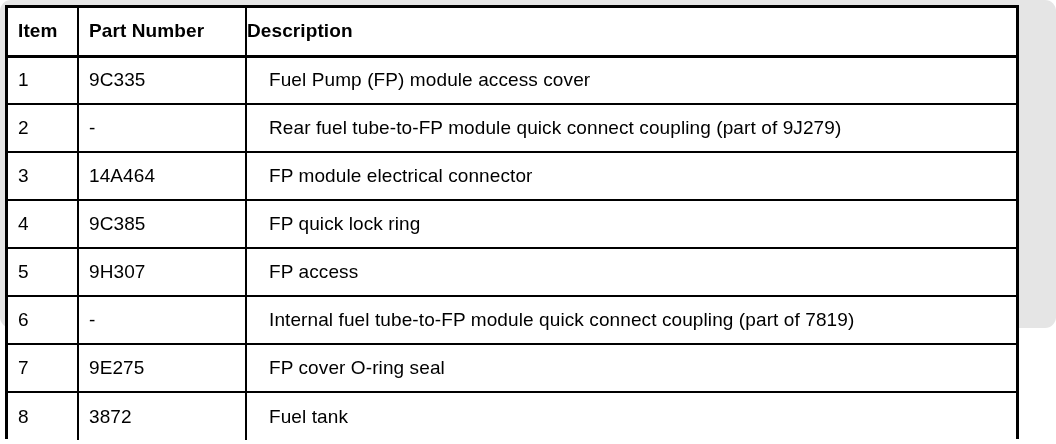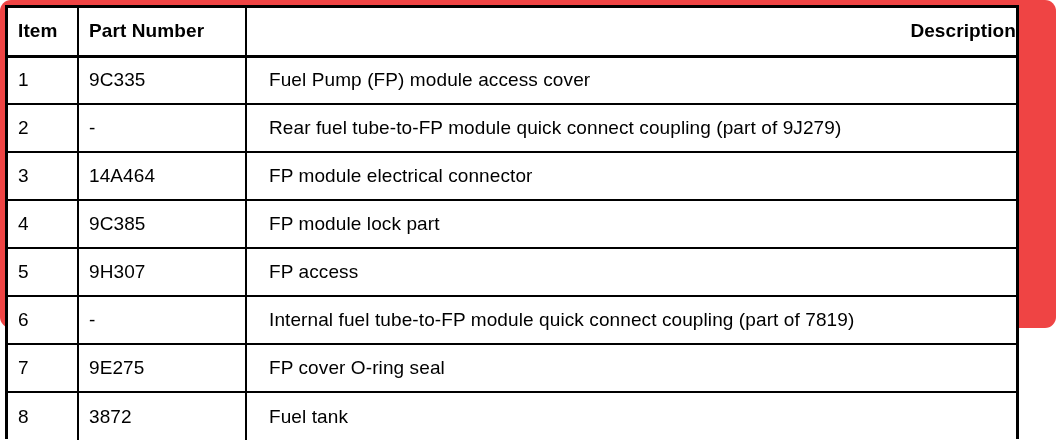--- a/index.html
+++ b/index.html
@@ -19,7 +19,7 @@
     position: relative;
     width: 1056px;
     height: 328px;
-    background: #ef4444;
+    background: #e5e5e5;
     border-radius: 11px;
   }
 

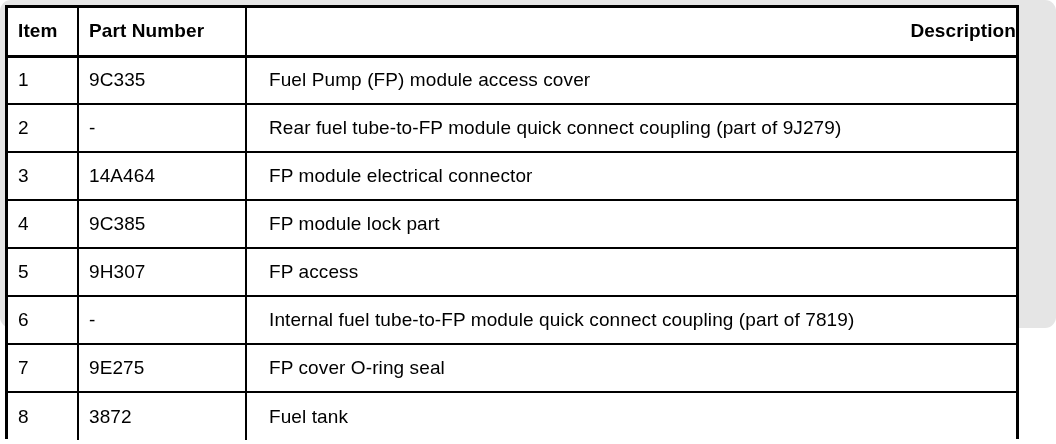--- a/index.html
+++ b/index.html
@@ -75,7 +75,7 @@
     border-bottom: 3px solid #000000;
   }
   table.parts-table thead th.c-desc {
-    text-align: right;
+    text-align: left;
     padding-left: 0;
   }
 

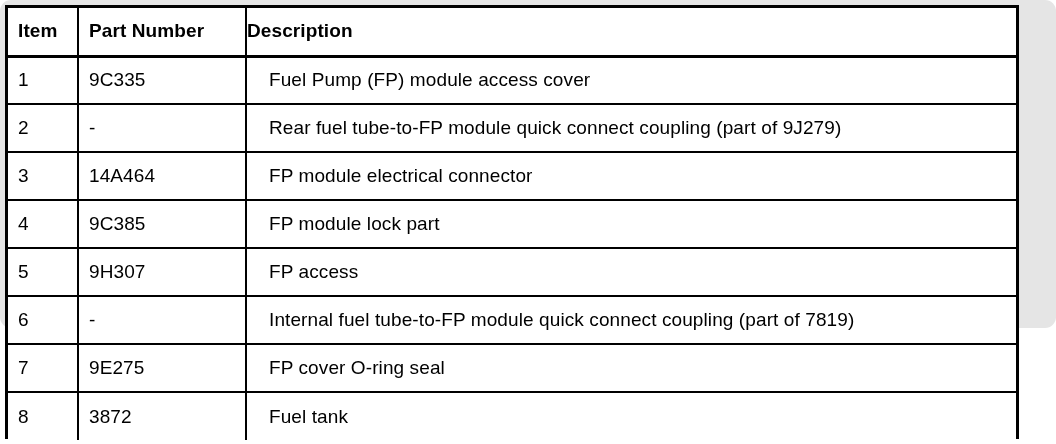--- a/index.html
+++ b/index.html
@@ -133,7 +133,7 @@
         <tr>
           <td class="c-item">4</td>
           <td class="c-part">9C385</td>
-          <td class="c-desc">FP module lock part</td>
+          <td class="c-desc">FP quick lock ring</td>
         </tr>
         <tr>
           <td class="c-item">5</td>

